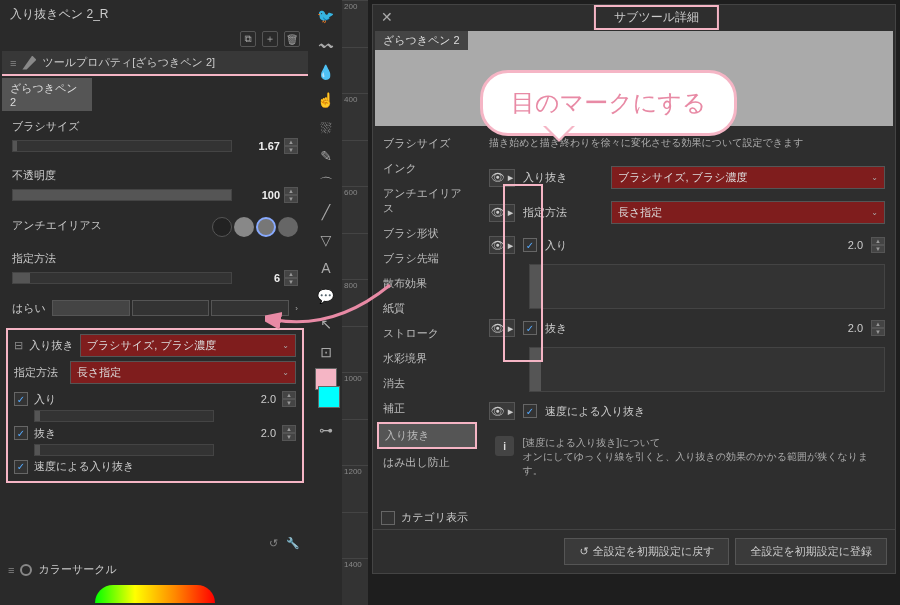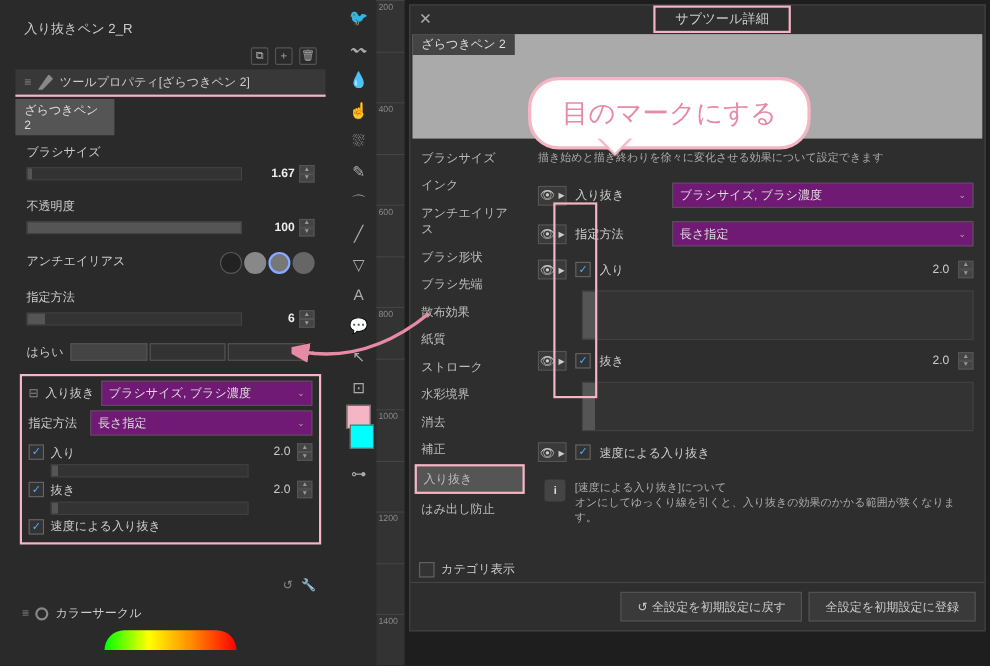--- a/index.html
+++ b/index.html
@@ -7,7 +7,7 @@
 .container { display: flex; height: 100%; }
 
 
-.left-panel { width: 310px; background: #2a2a2a; padding: 14px; display: flex; flex-direction: column; gap: 2px; }
+.left-panel { width: 310px; background: #2a2a2a; padding: 2px; display: flex; flex-direction: column; gap: 2px; }
 .title-row { padding: 4px 8px; color: #ccc; font-size: 12px; }
 .icon-row { display: flex; justify-content: flex-end; gap: 6px; padding: 2px 8px; }
 .mini-icon { width: 16px; height: 16px; border: 1px solid #555; border-radius: 2px; display: flex; align-items: center; justify-content: center; font-size: 10px; color: #aaa; }

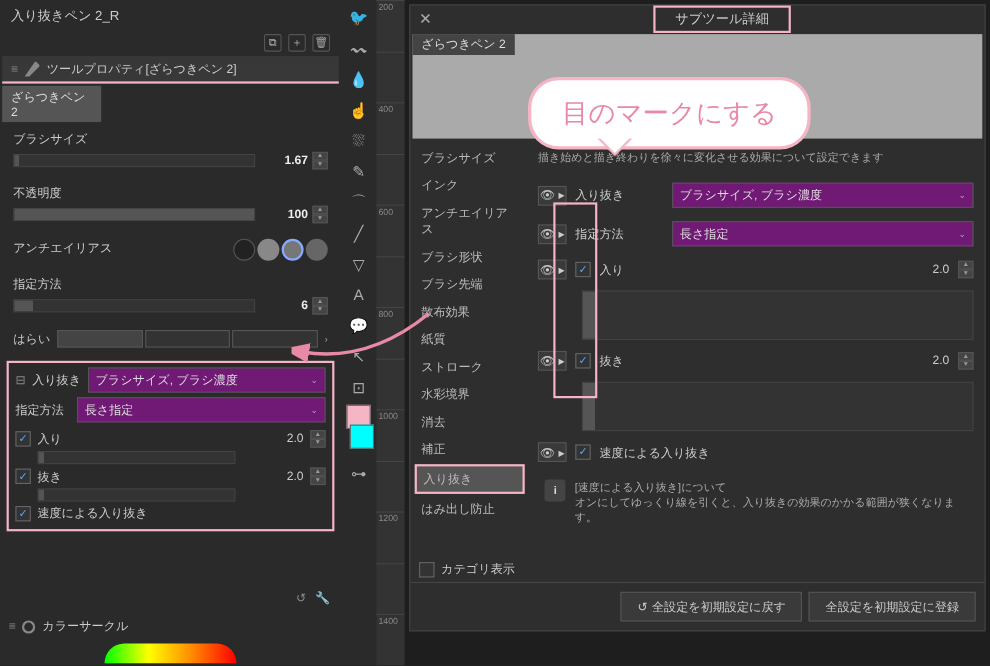--- a/index.html
+++ b/index.html
@@ -25,7 +25,7 @@
 .swatch { width: 20px; height: 20px; border-radius: 50%; }
 .checkbox-row { display: flex; align-items: center; gap: 6px; padding: 3px 0; }
 .checkbox { width: 14px; height: 14px; border: 1px solid #666; background: #333; display: flex; align-items: center; justify-content: center; font-size: 10px; color: #5af; }
-.dropdown { background: #701a75; border: 1px solid #555; padding: 3px 6px; color: #ddd; display: flex; justify-content: space-between; align-items: center; }
+.dropdown { background: #7f1d1d; border: 1px solid #555; padding: 3px 6px; color: #ddd; display: flex; justify-content: space-between; align-items: center; }
 .chev { font-size: 8px; color: #aaa; }
 
 .pink-box { border: 2px solid #f5b5c5; padding: 4px 6px; margin: 4px; }

